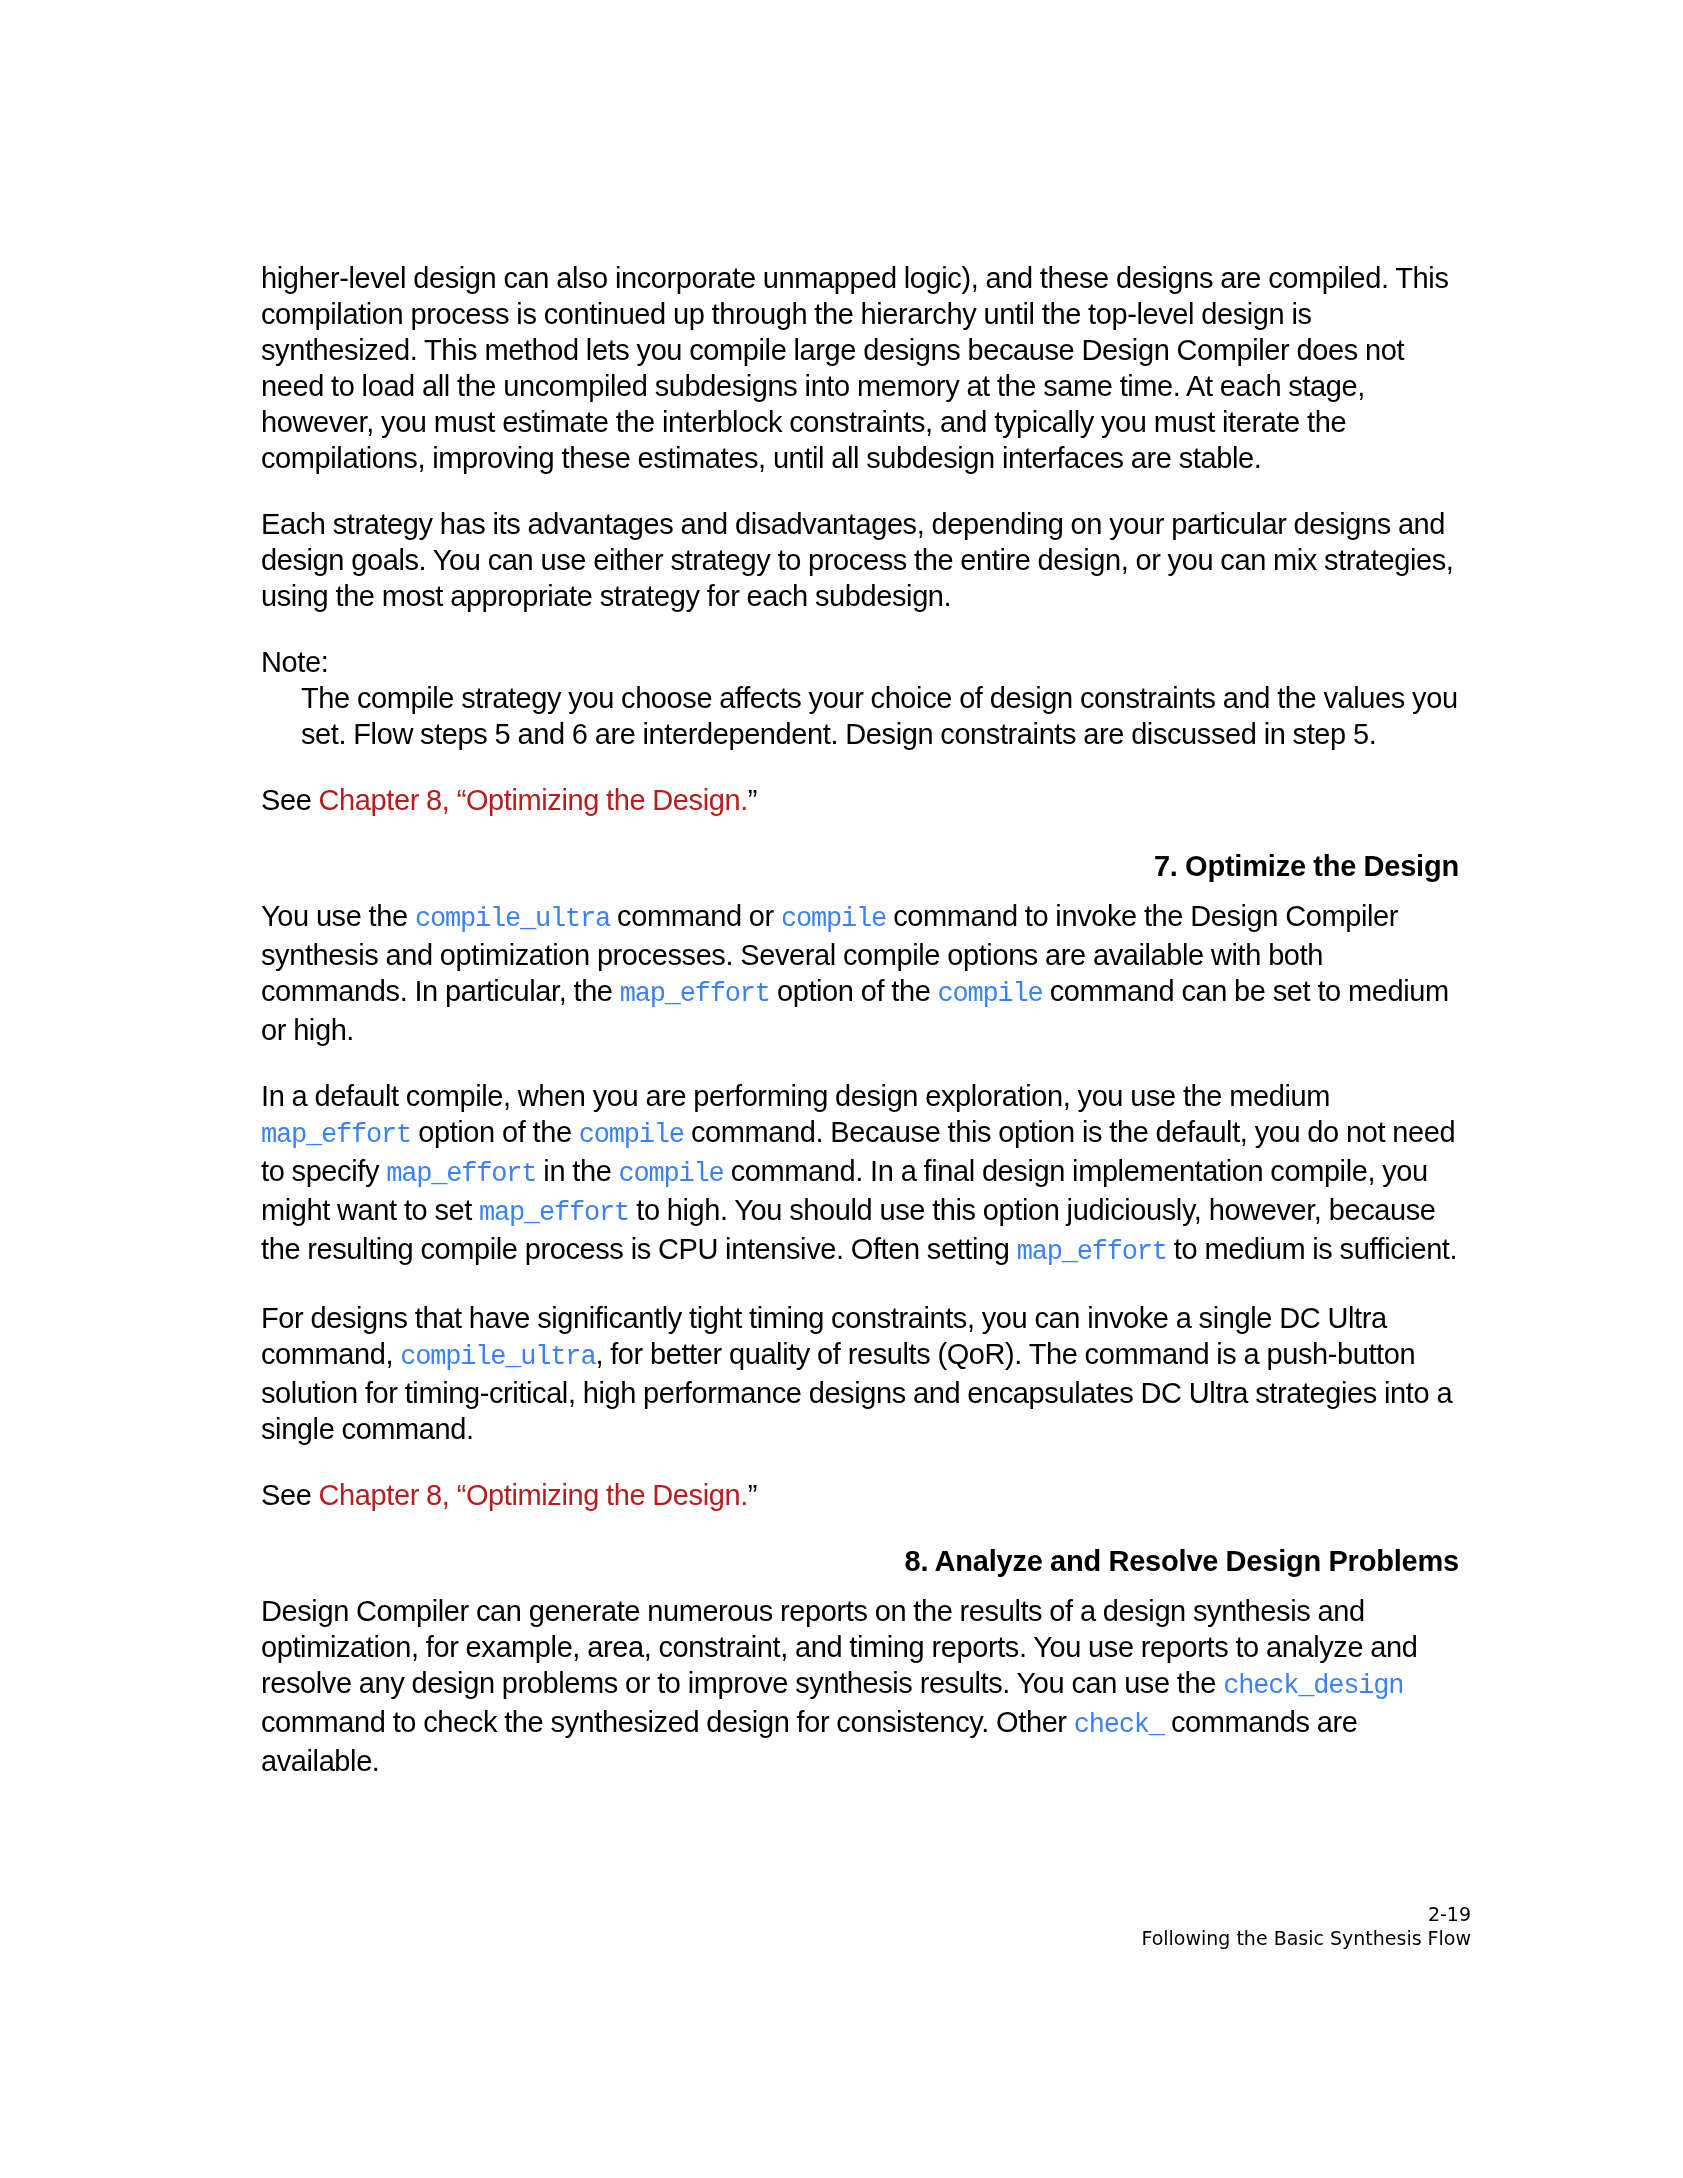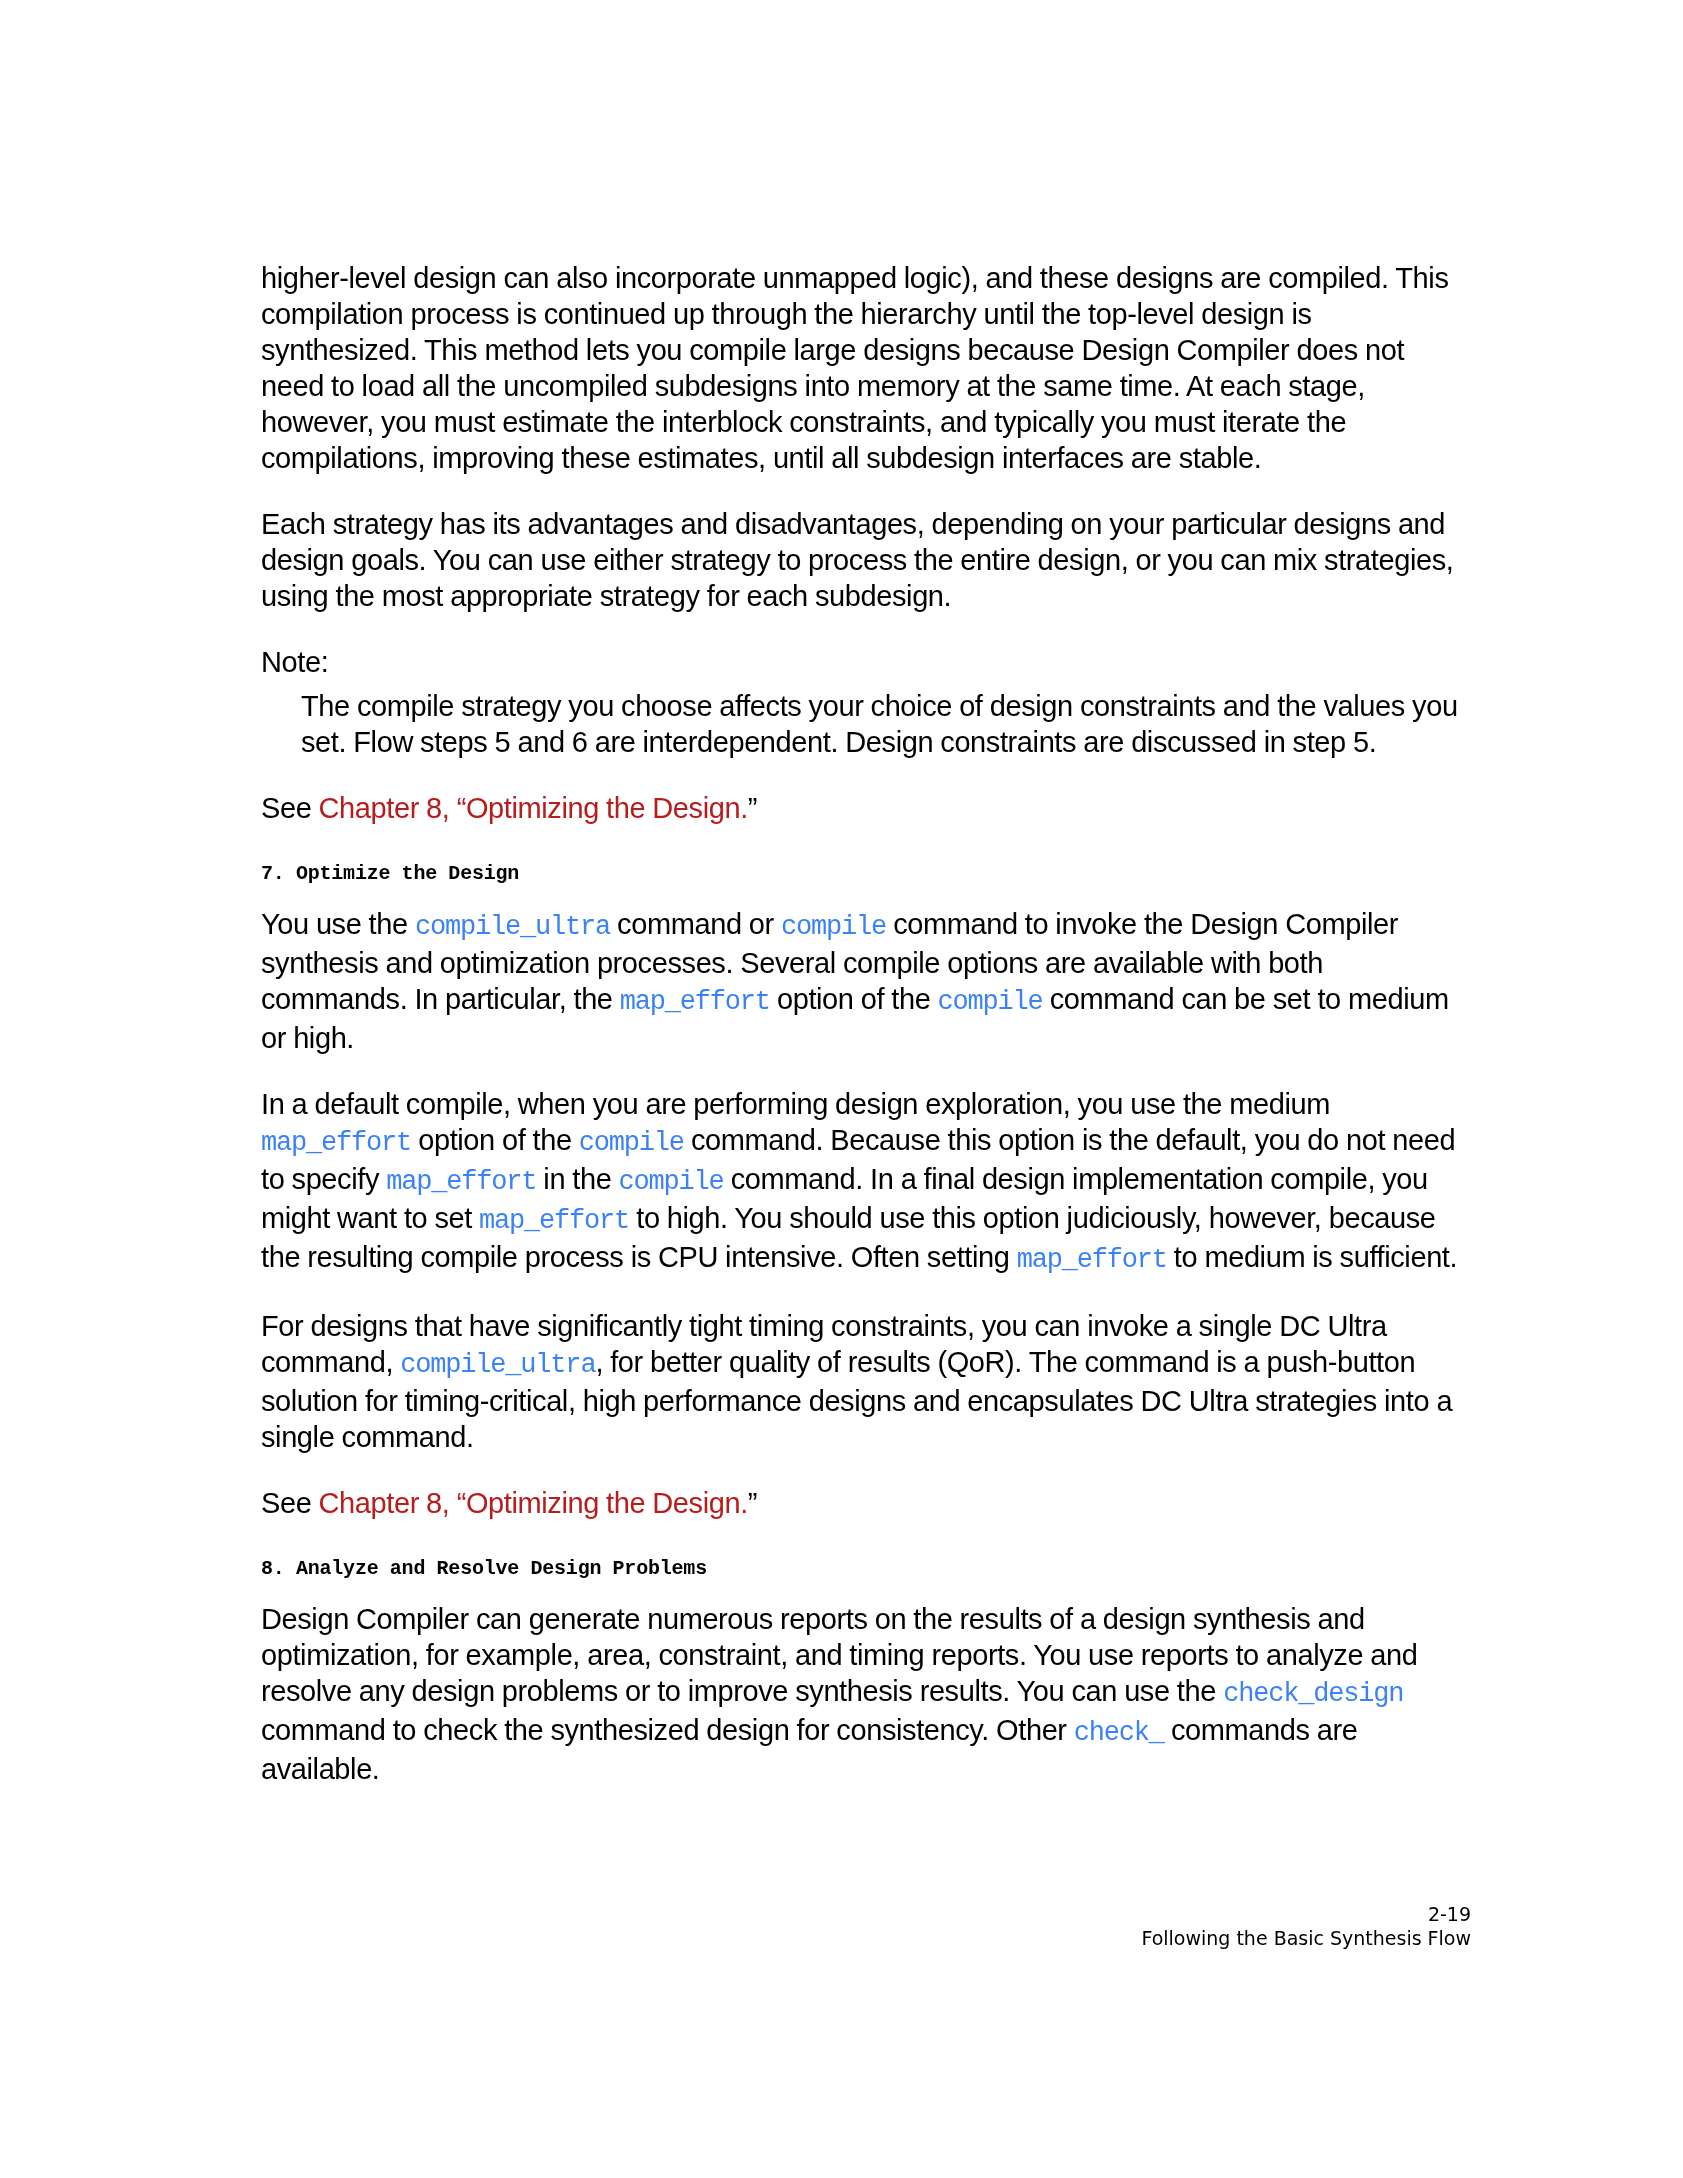--- a/index.html
+++ b/index.html
@@ -11,7 +11,7 @@
   }
   p { margin: 0 0 30px 0; }
   .note-label { margin: 0; }
-  .note-body { margin: 8px 0 30px 40px; }
+  .note-body { margin: 0 0 30px 40px; }
   h2 {
     font-family: Liberation Mono, monospace; font-weight: bold;
     font-size: 20px; line-height: 36px; margin: 0 0 14px 0; letter-spacing: -0.2px;

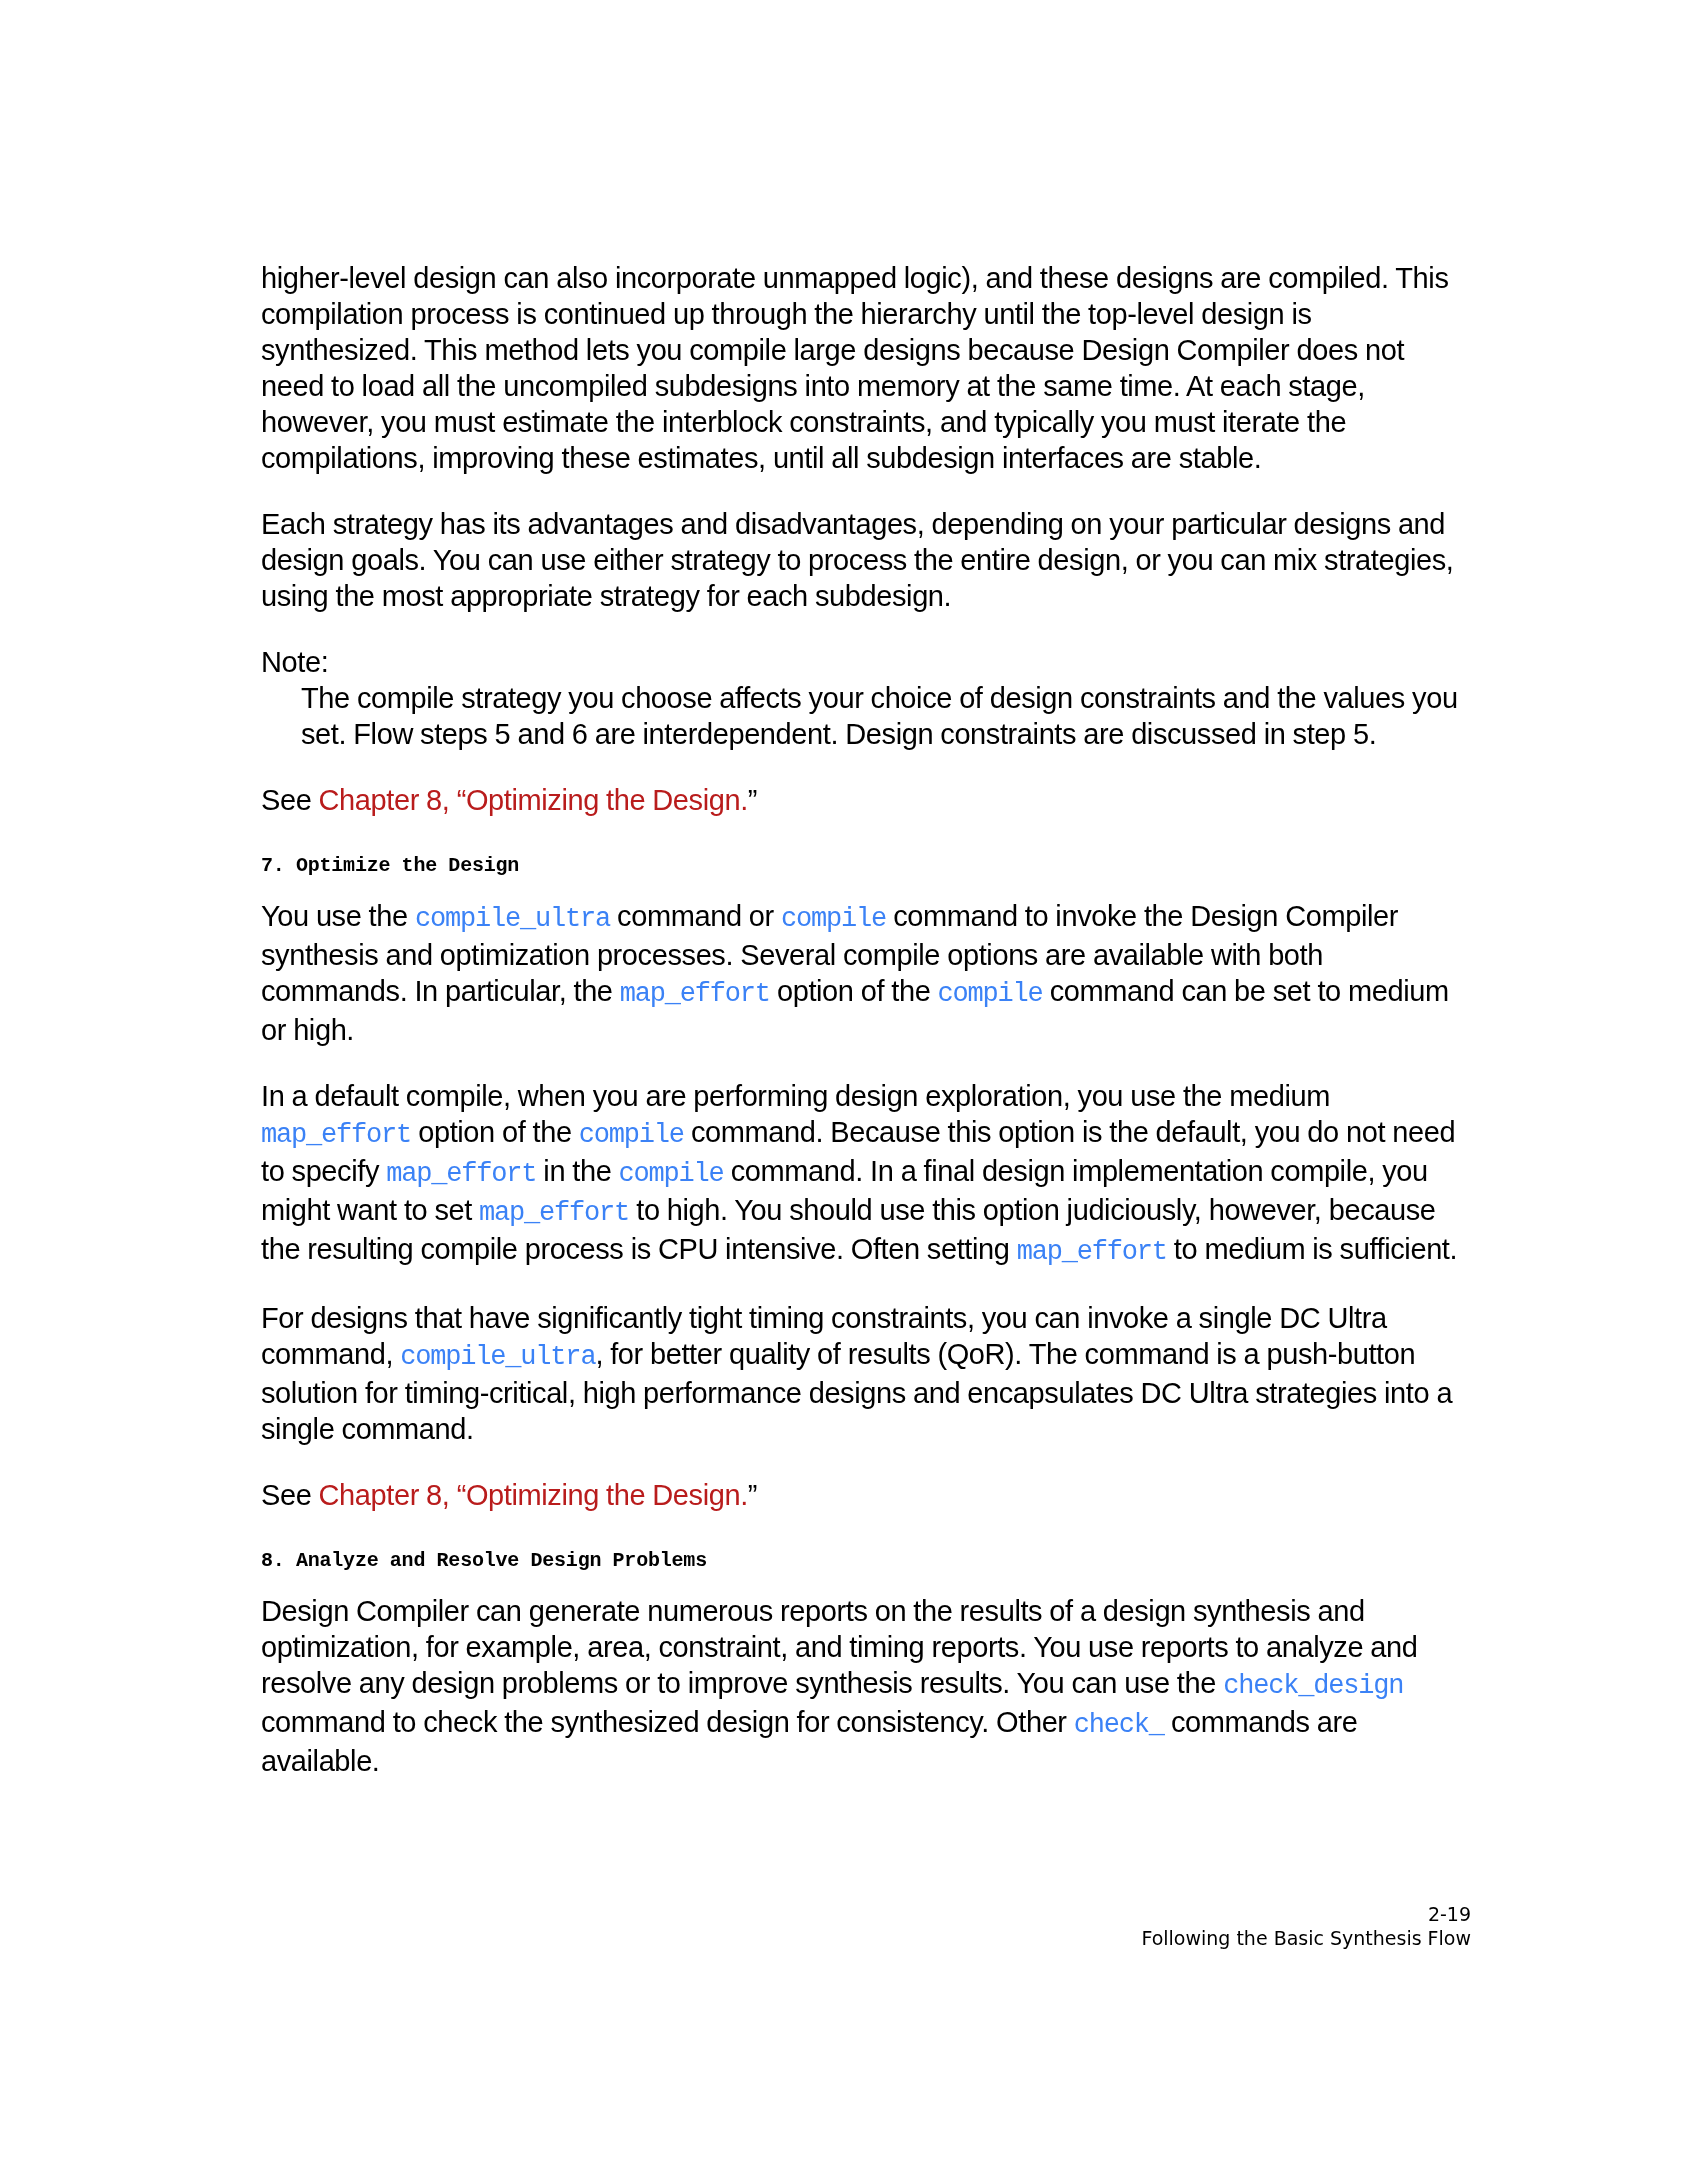--- a/index.html
+++ b/index.html
@@ -13,8 +13,8 @@
   .note-label { margin: 0; }
   .note-body { margin: 0 0 30px 40px; }
   h2 {
-    font-family: Liberation Mono, monospace; font-weight: bold;
-    font-size: 20px; line-height: 36px; margin: 0 0 14px 0; letter-spacing: -0.2px;
+    font-family: Liberation Sans, sans-serif; font-weight: bold;
+    font-size: 29px; line-height: 36px; margin: 0 0 14px 0; letter-spacing: -0.2px; text-align: right;
   }
   .code { font-family: "Liberation Mono", monospace; font-size: 27px; letter-spacing: -1.2px; color: #3b82f6; }
   a.xref { color: #b91c1c; text-decoration: none; }

